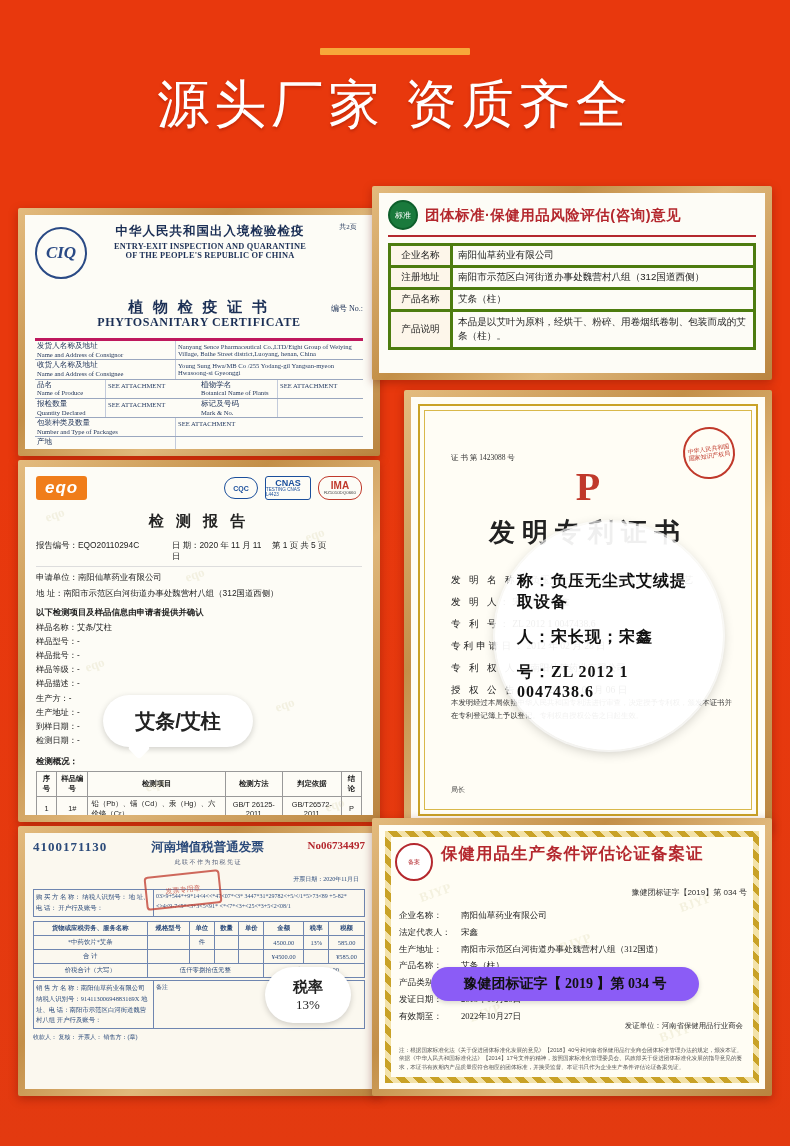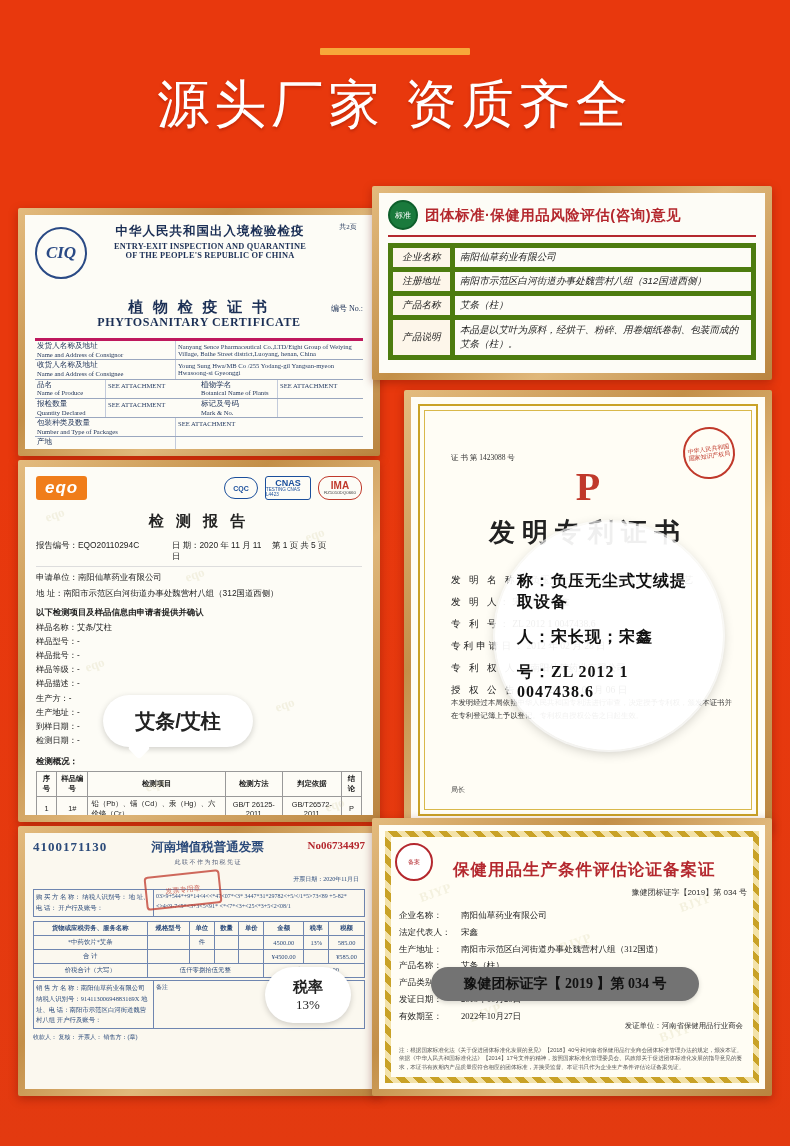--- a/index.html
+++ b/index.html
@@ -89,7 +89,7 @@
   }
   .std-title { font-size:14.5px; font-weight:bold; color:#b4282e; letter-spacing:.5px;}
   .std-table { width:100%; border-collapse:collapse; margin-top:6px; font-size:9.6px;}
-  .std-table td { border:5px solid #4d7c0f; padding:3px 5px; color:#222;font-style:italic; }
+  .std-table td { border:3px solid #4d7c0f; padding:3px 5px; color:#222; }
   .std-table td.k { width:62px; background:#fdf6ea; text-align:center; white-space:nowrap;}
   .std-table td.desc { line-height:1.5; }
 

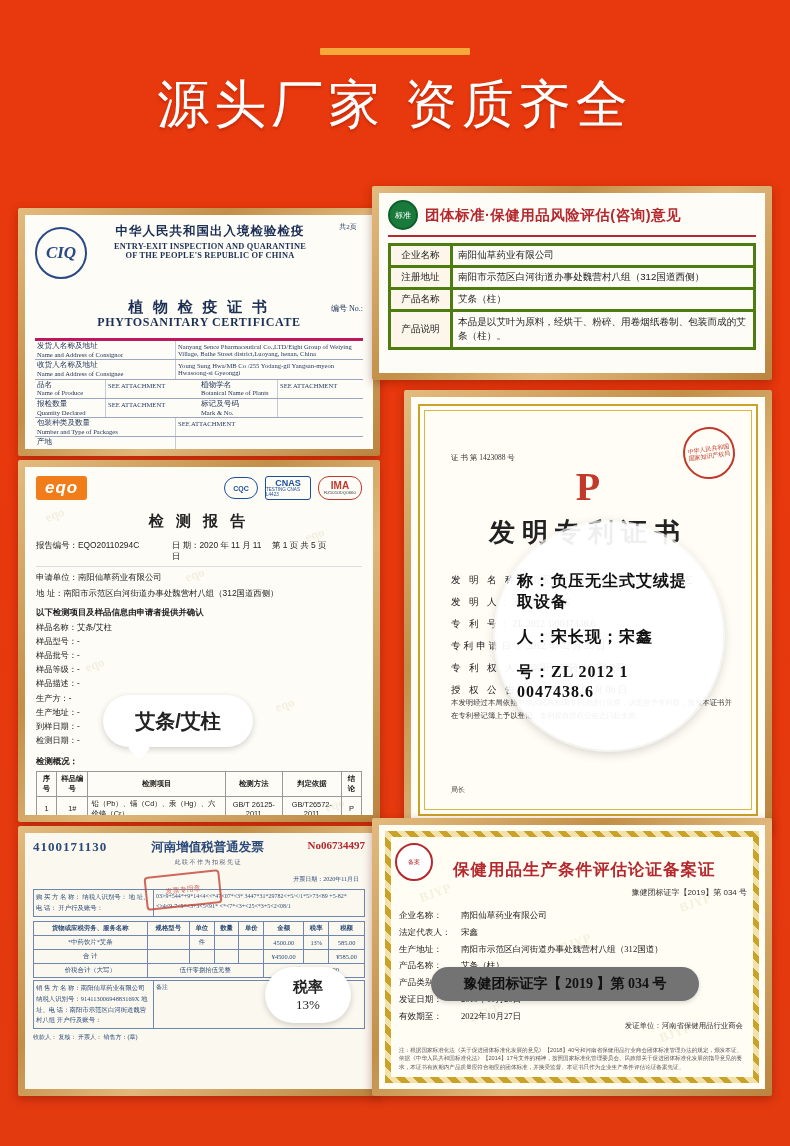--- a/index.html
+++ b/index.html
@@ -197,7 +197,7 @@
   .hl-inner{ background:#fffdf4; position:relative; padding:0; }
   .hl-frame{ position:absolute; inset:6px; border:6px solid #c9a227;
     border-image: repeating-linear-gradient(45deg,#c9a227 0 6px,#f3e2a8 6px 12px) 6; }
-  .hl-head{ position:absolute; left:16px; right:16px; top:18px; display:flex; align-items:flex-end; gap:20px;}
+  .hl-head{ position:absolute; left:16px; right:16px; top:18px; display:flex; align-items:flex-start; gap:8px;}
   .hl-seal{ width:38px;height:38px;border-radius:50%;background:#fff;border:2px solid #b4282e;
     color:#b4282e;font-size:6px;display:flex;align-items:center;justify-content:center;text-align:center;line-height:1.1;flex:0 0 auto;}
   .hl-title{ font-size:16.5px; font-weight:bold; color:#b4282e; letter-spacing:1px; font-family:"Liberation Serif",serif;}

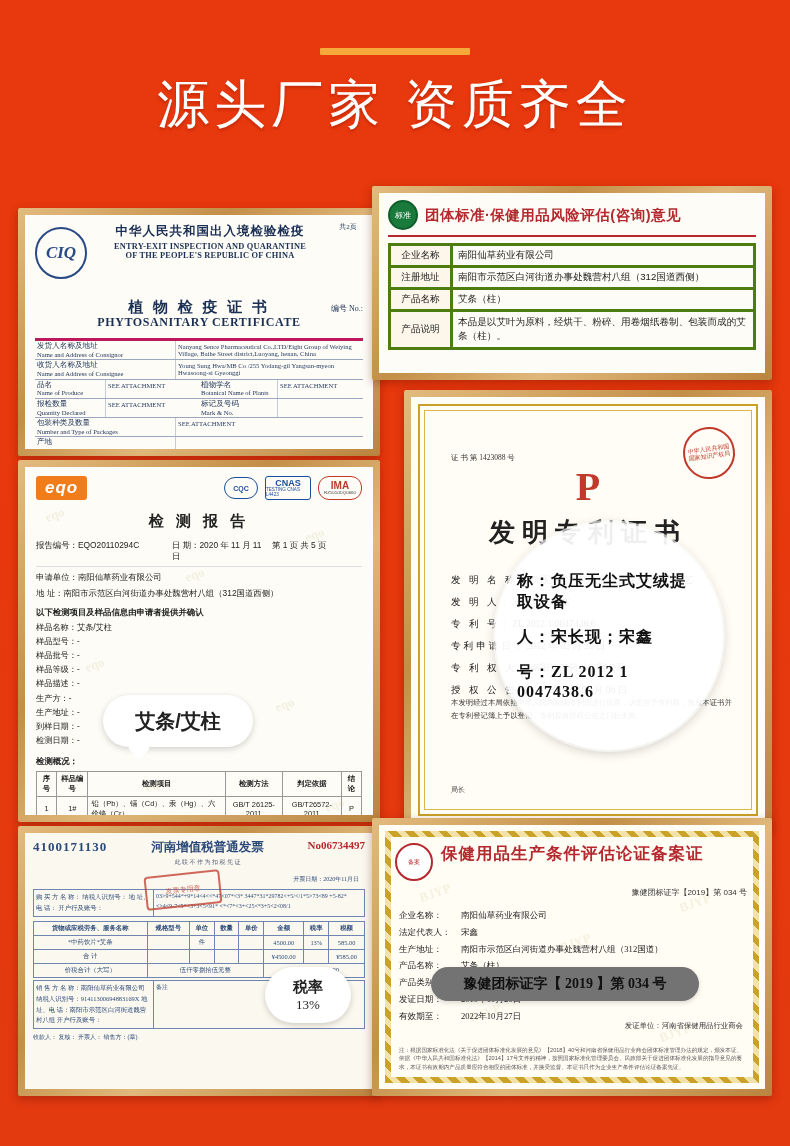--- a/index.html
+++ b/index.html
@@ -206,7 +206,7 @@
     font-family:"Liberation Serif",serif;}
   .hl-fields .k{ display:inline-block; width:62px;}
   .hl-highlight{
-    position:absolute; left:52px; top:142px; width:268px; height:34px; background:#737373;
+    position:absolute; left:52px; top:142px; width:268px; height:34px; background:#8b5cf6;
     border-radius:17px; display:flex; align-items:center; justify-content:center;
     font-size:14px; font-weight:bold; color:#111; box-shadow:0 2px 5px rgba(0,0,0,.15);
     font-family:"Liberation Serif",serif;

